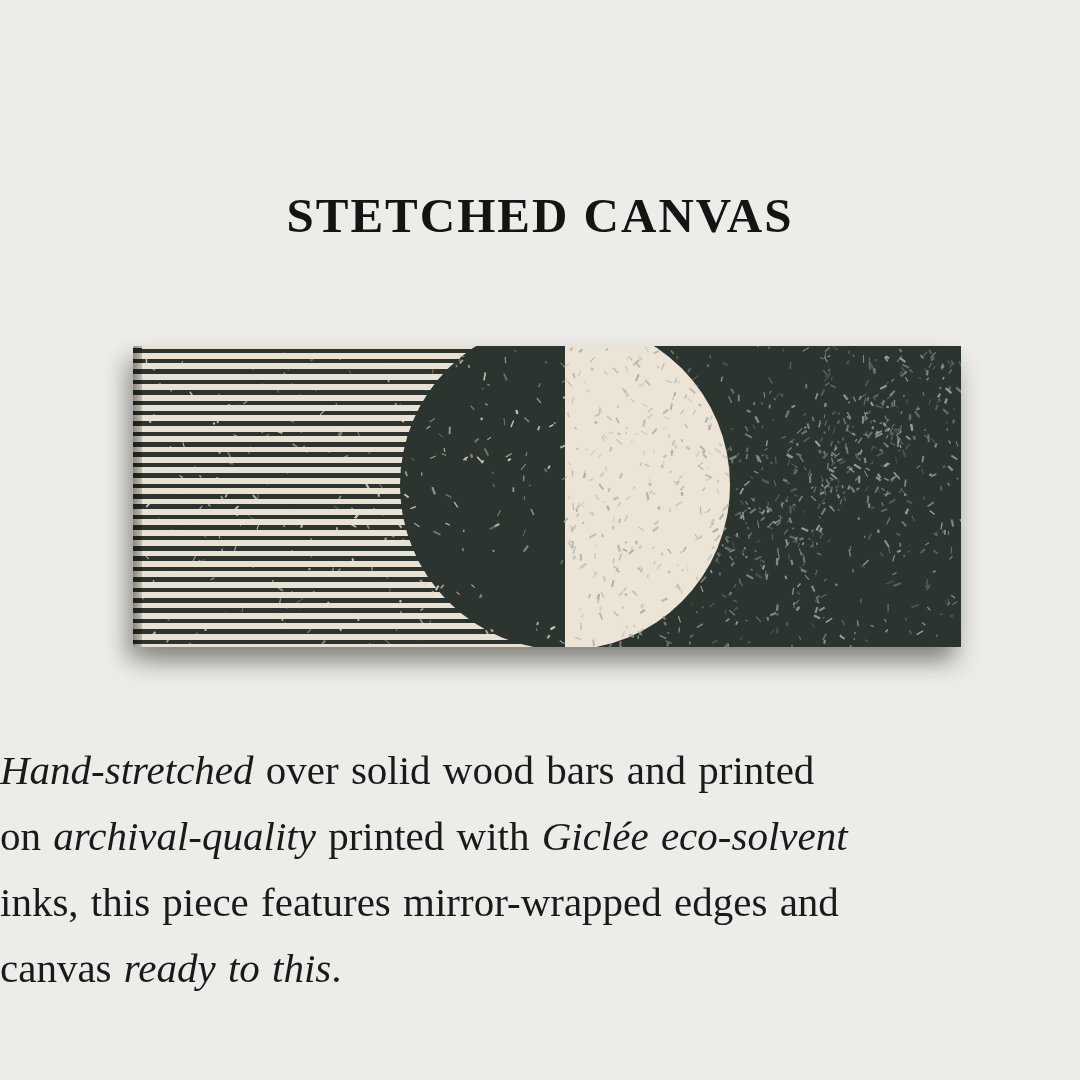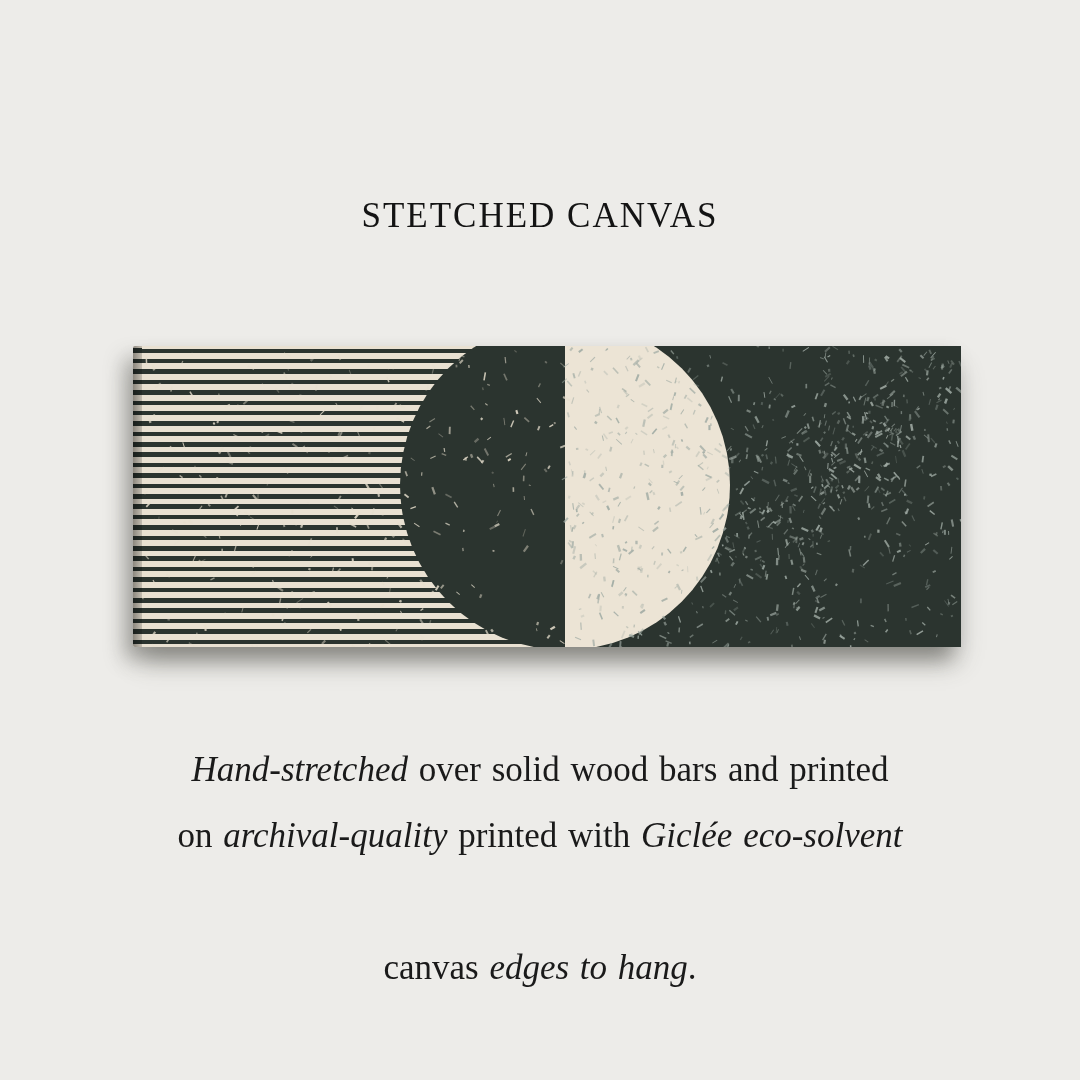--- a/index.html
+++ b/index.html
@@ -11,7 +11,7 @@
   .page-title{
     position:absolute;left:0;top:190px;width:1080px;
     text-align:center;
-    font-size:35px;font-weight:normal;letter-spacing:2px;
+    font-size:49px;font-weight:bold;letter-spacing:2px;
     color:#141414;line-height:52px;
     margin:0;
   }

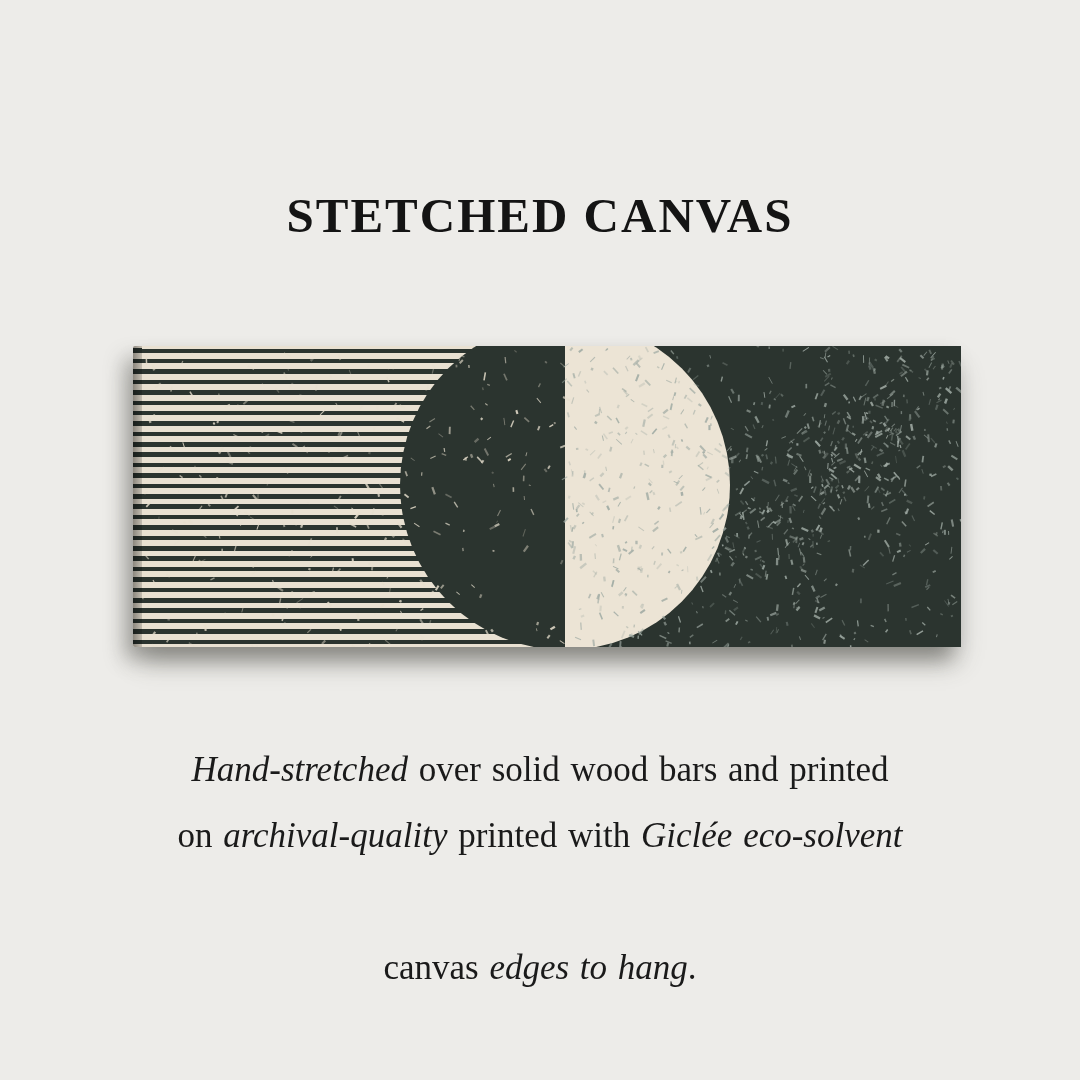--- a/index.html
+++ b/index.html
@@ -65,8 +65,7 @@
   
   .description{
     position:absolute;left:0;top:737px;width:1080px;
-    text-align:center;
-    font-size:35px;line-height:66px;color:#1a1a1a;
+    font-size:41px;line-height:66px;color:#1a1a1a;
     word-spacing:2px;
   }
   .description em{font-style:italic;}

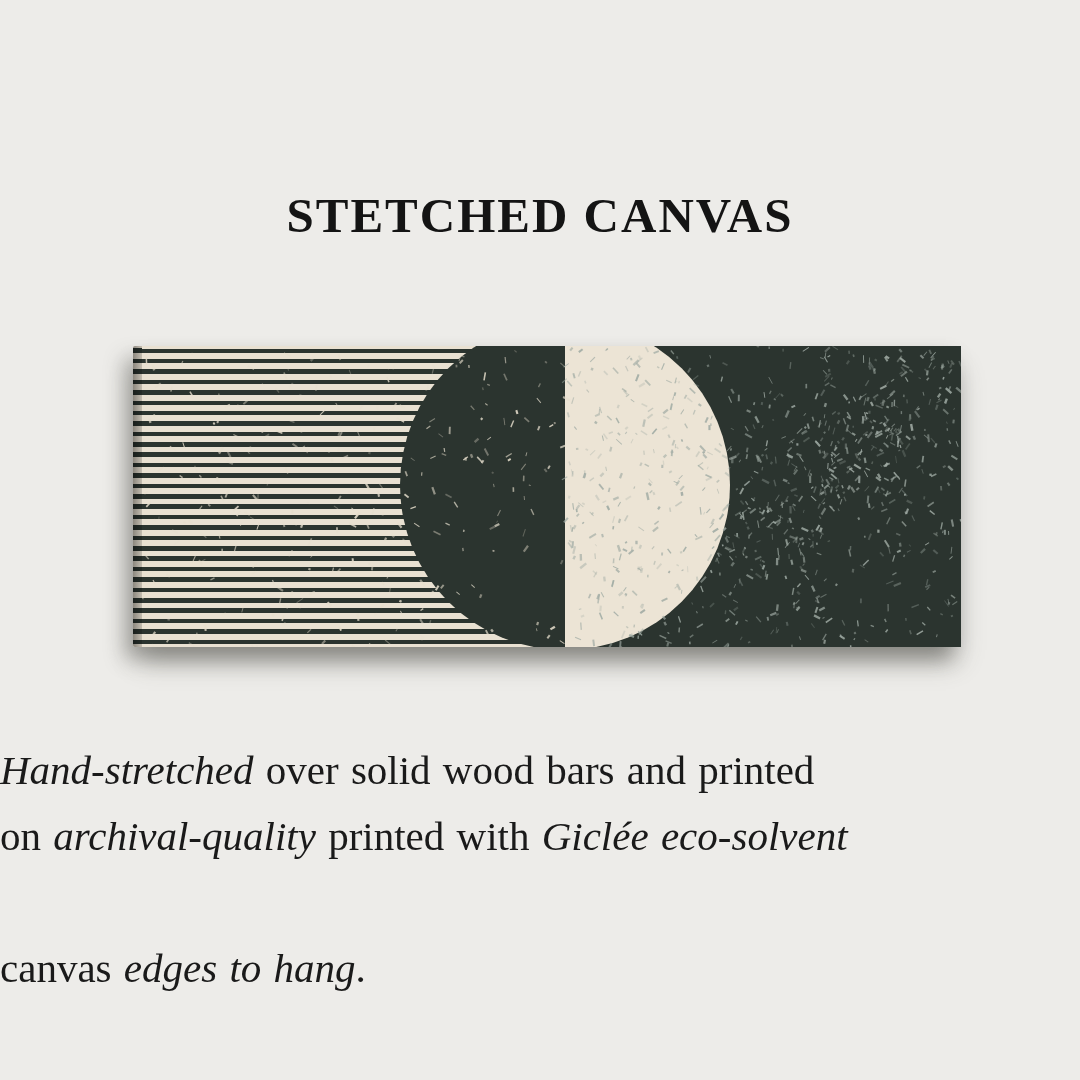--- a/index.html
+++ b/index.html
@@ -1297,6 +1297,6 @@
   </div>
 </div>
 
-<div class="description"><em>Hand-stretched</em><span> over solid wood bars and printed</span><br><span>on </span><em>archival-quality</em><span> printed with </span><em>Giclée eco-solvent</em><br><br><span>canvas </span><em>edges to hang</em><span>.</span></div>
+<div class="description"><em>Hand-stretched</em><span> over solid wood bars and printed</span><br><span>on </span><em>archival-quality</em><span> printed with </span><em>Giclée eco-solvent</em><br><span>inks, this piece features mirror-wrapped edges and</span><br><span>canvas </span><em>edges to hang</em><span>.</span></div>
 
 </body></html>

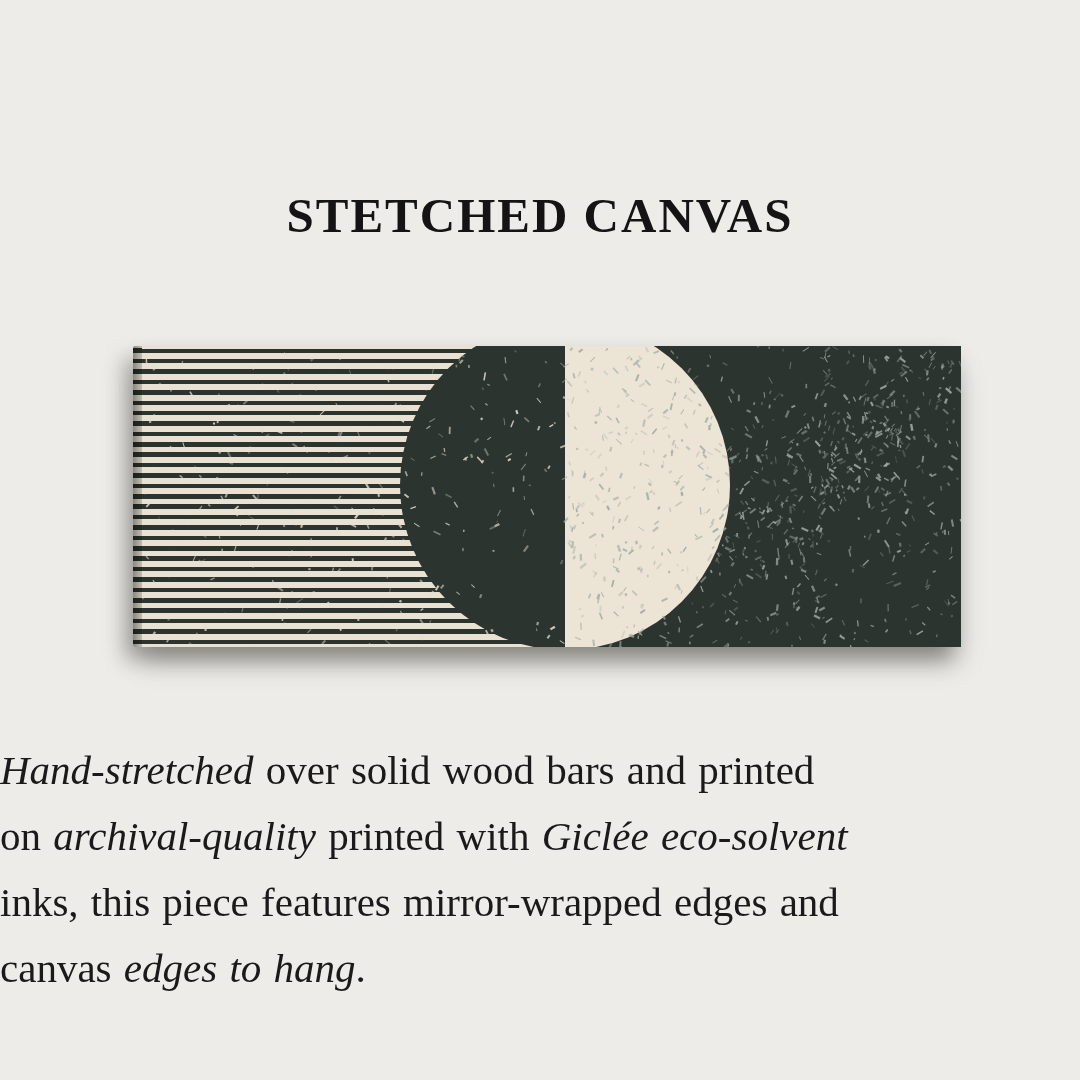--- a/index.html
+++ b/index.html
@@ -1297,6 +1297,6 @@
   </div>
 </div>
 
-<div class="description"><em>Hand-stretched</em><span> over solid wood bars and printed</span><br><span>on </span><em>archival-quality</em><span> printed with </span><em>Giclée eco-solvent</em><br><span>inks, this piece features mirror-wrapped edges and</span><br><span>canvas </span><em>edges to hang</em><span>.</span></div>
+<div class="description"><em>Hand-stretched</em><span> over solid wood bars and printed</span><br><span>on </span><em>archival-quality</em><span> printed with </span><em>Giclée eco-solvent</em><br><span>inks, this piece features mirror-wrapped edges and</span><br><span>canvas </span><em>ready to this</em><span>.</span></div>
 
 </body></html>

